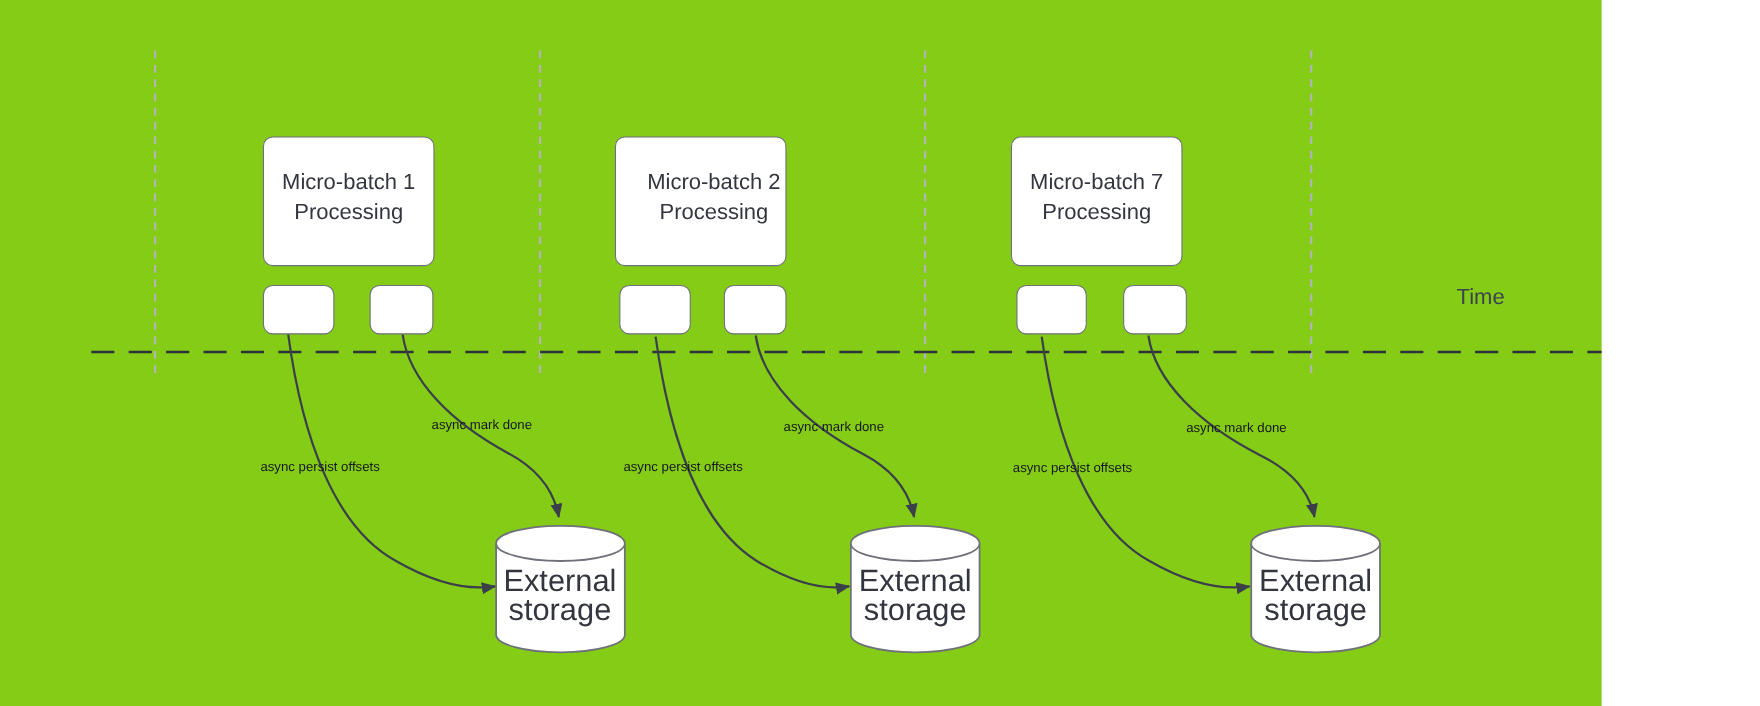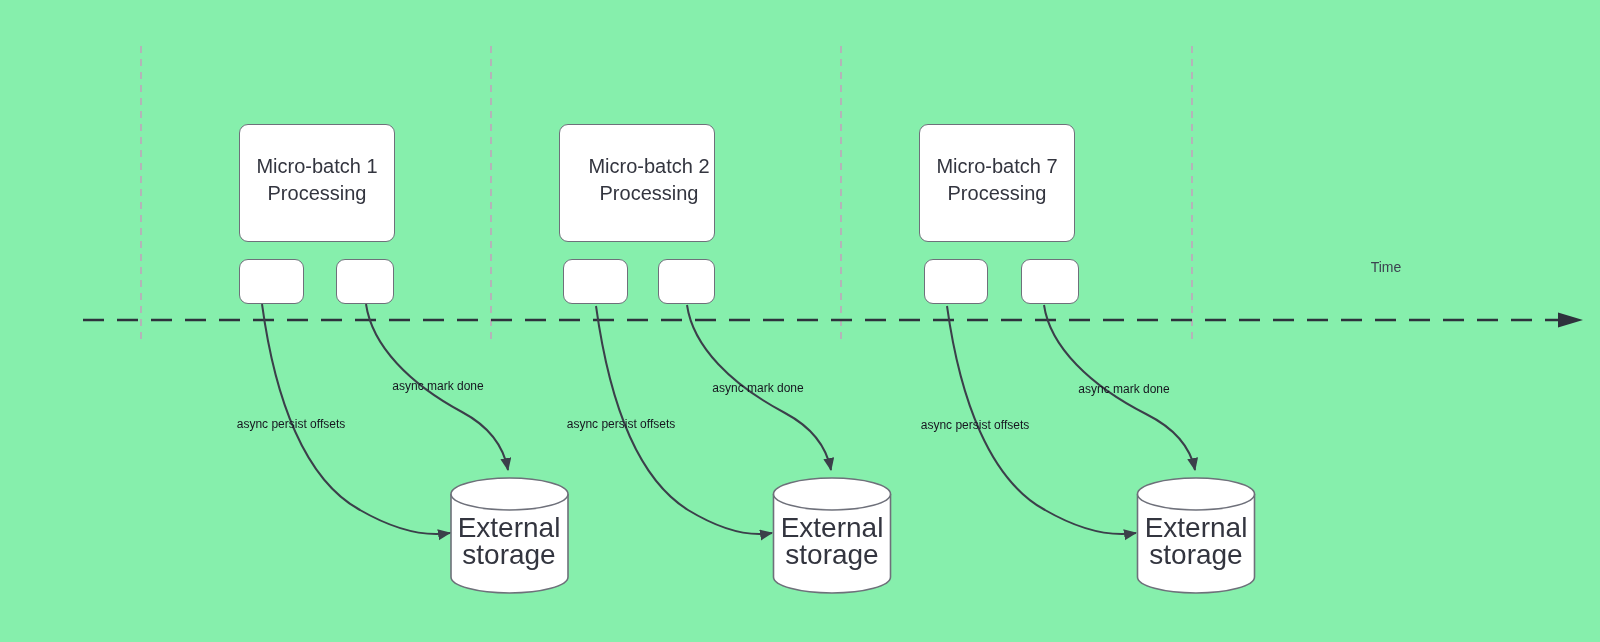--- a/index.html
+++ b/index.html
@@ -5,9 +5,9 @@
   html, body { margin: 0; padding: 0; background: #ffffff; }
   .canvas {
     position: relative;
-    width: 1600px;
+    width: 1456px;
     height: 642px;
-    background: #86efac;
+    background: #84cc16;
     font-family: "Liberation Sans", "DejaVu Sans", sans-serif;
     overflow: hidden;
   }

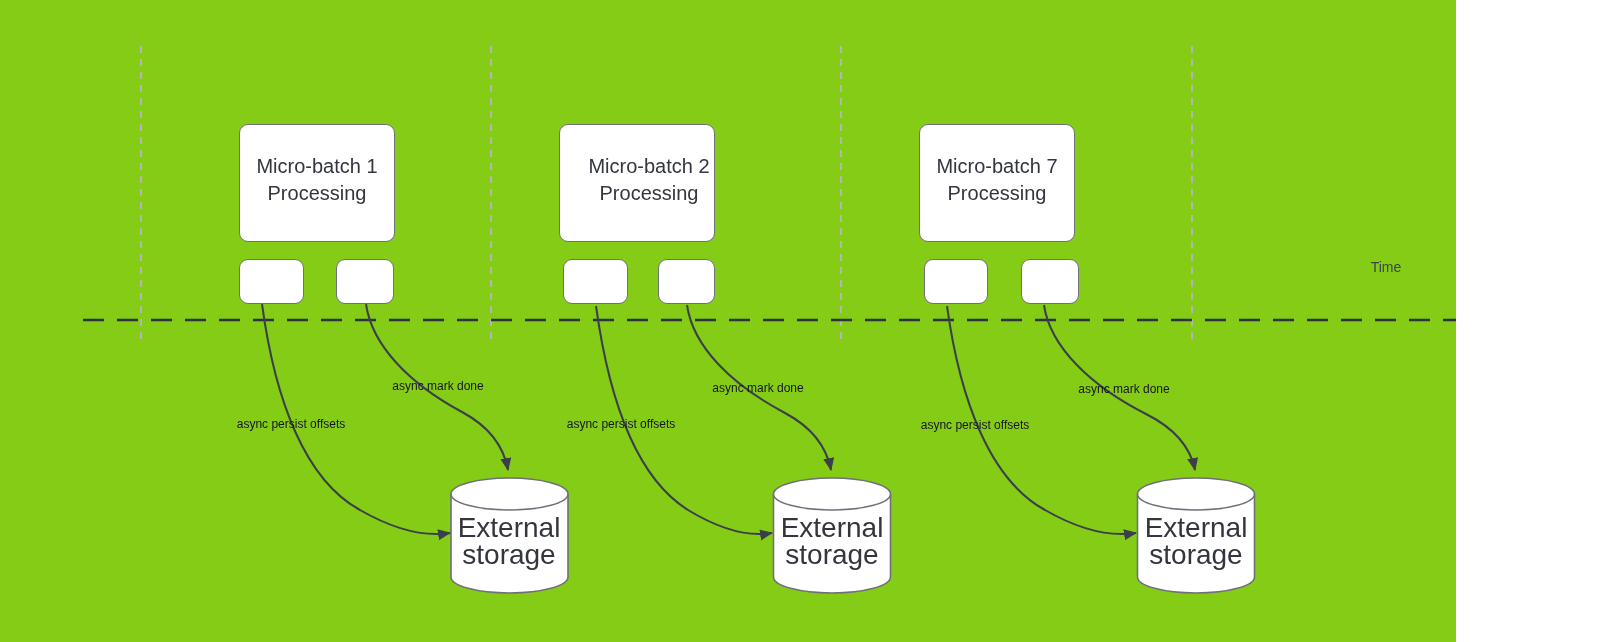--- a/index.html
+++ b/index.html
@@ -62,10 +62,10 @@
   }
   .time-label {
     position: absolute;
-    left: 1386px;
+    left: 1346px;
     top: 259px;
     transform: translateX(-50%);
-    font-size: 14px;
+    font-size: 20px;
     color: #3c4250;
   }
 </style>

